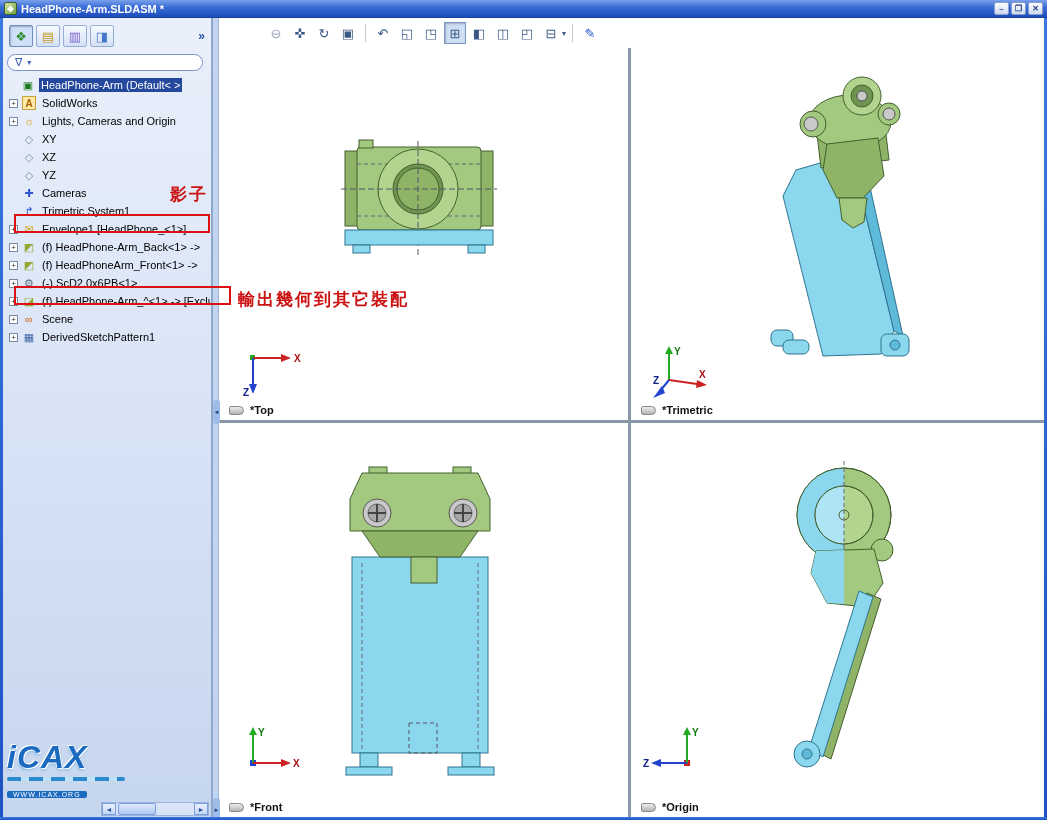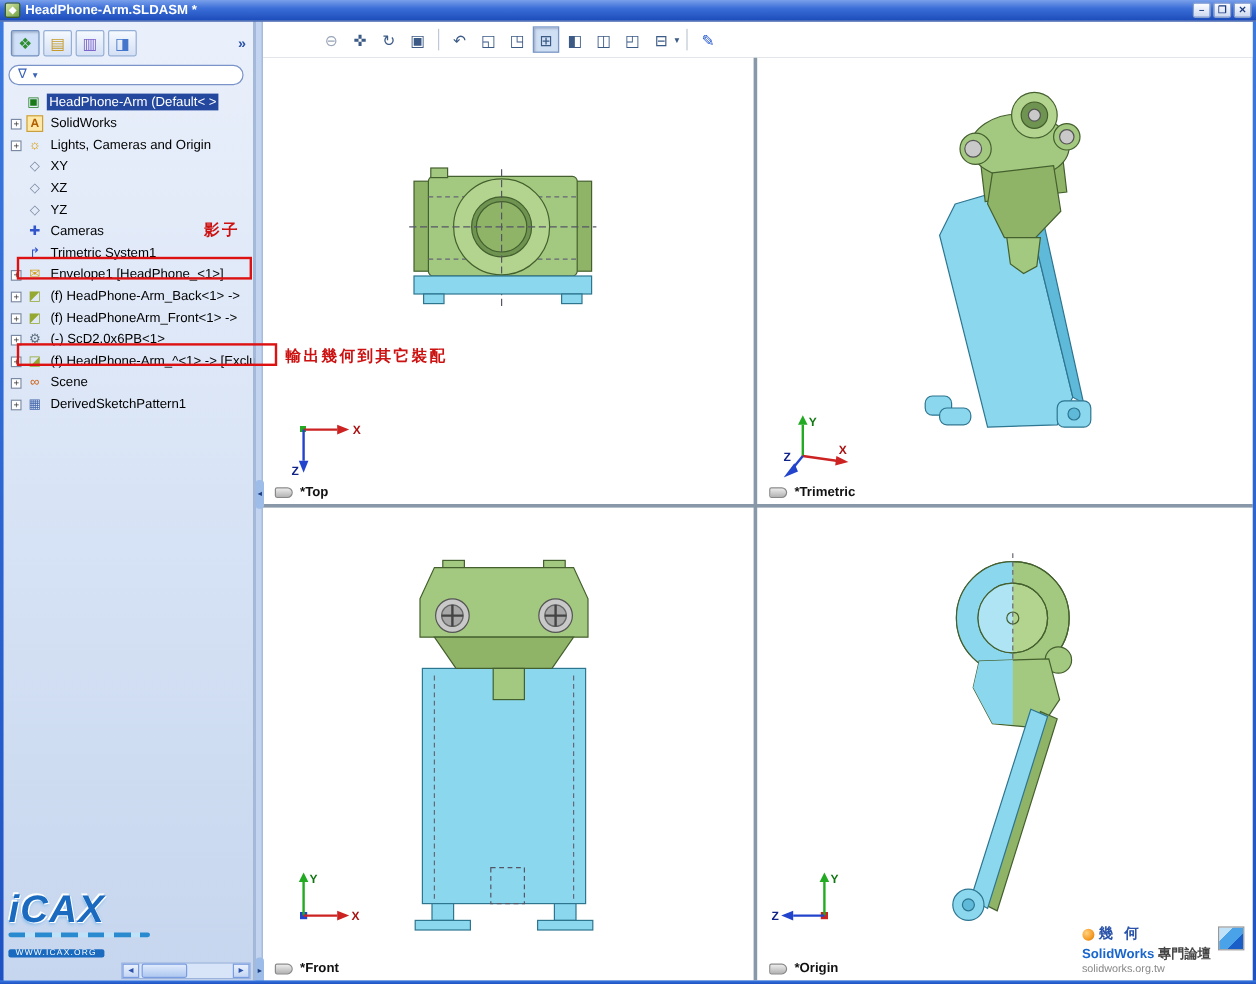--- a/index.html
+++ b/index.html
@@ -62,7 +62,7 @@
   .trow.sel .tlabel { background:#24489e; color:#fff; }
 
   .redbox { position:absolute; border:2px solid #dd1111; z-index:40; pointer-events:none; }
-  .red-note { position:absolute; color:#cc1111; font-weight:bold; font-size:13px;
+  .red-note { position:absolute; color:#cc1111; font-weight:bold; font-size:17px;
     letter-spacing:2px; z-index:40; font-family:"Liberation Sans",sans-serif; }
 
   .icax { position:absolute; left:4px; bottom:16px; width:118px; }

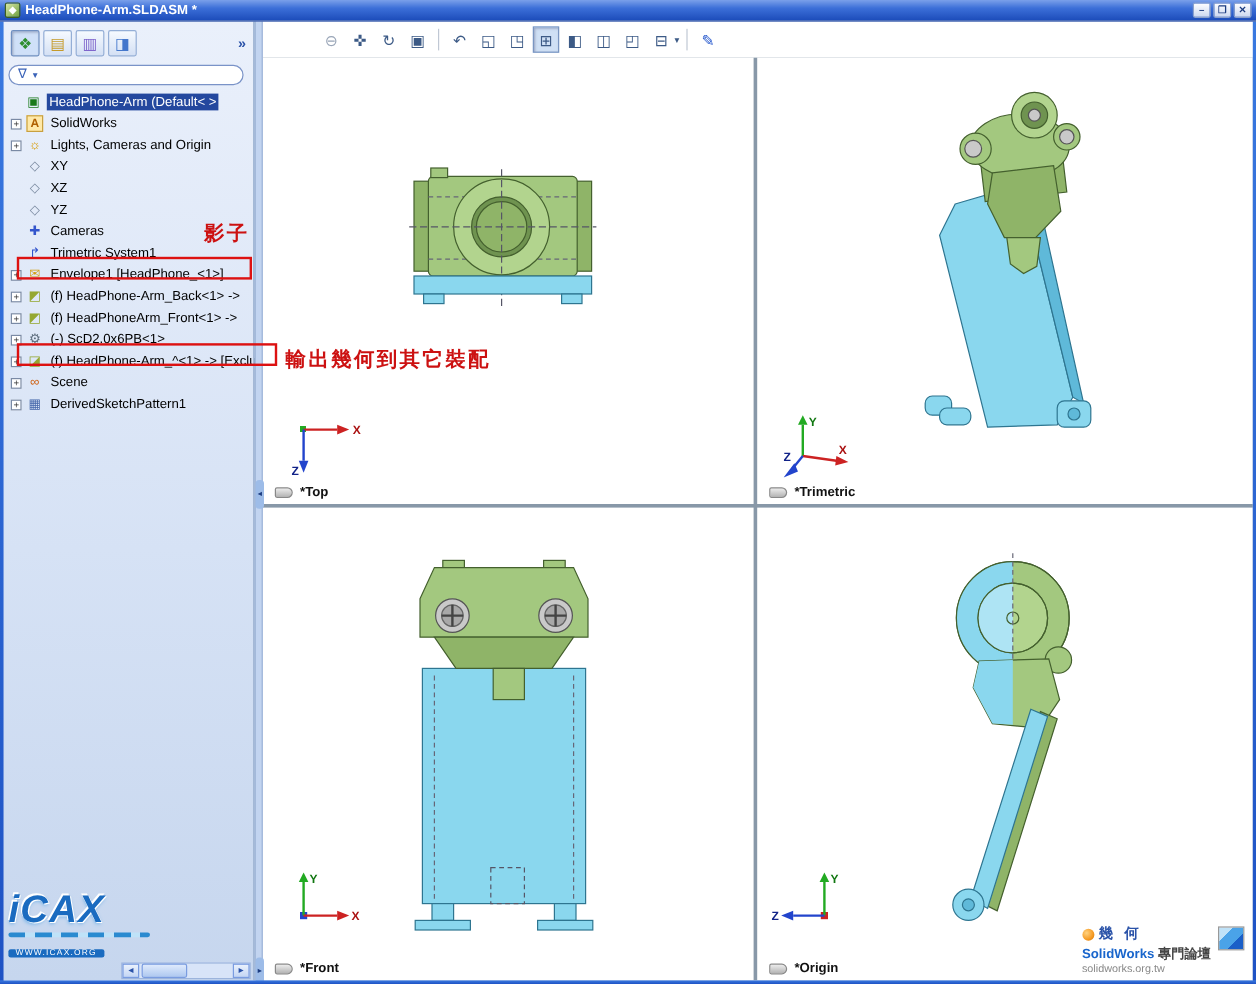--- a/index.html
+++ b/index.html
@@ -442,17 +442,6 @@
   <div class="red-note" style="left:170px; top:183px;">影子</div>
   <div class="red-note" style="left:238px; top:288px;">輸出幾何到其它裝配</div>
 
-  <div class="watermark">
-    <span class="wm-flag"></span>
-    <div class="wm-row1">
-      <span class="wm-dot"></span>
-      <span>幾 何</span>
-    </div>
-    <div class="wm-row2">
-      <span class="wm-brand">SolidWorks</span><span class="wm-suffix"> 專門論壇</span>
-    </div>
-    <div class="wm-url">solidworks.org.tw</div>
-  </div>
 
 </div>
 

